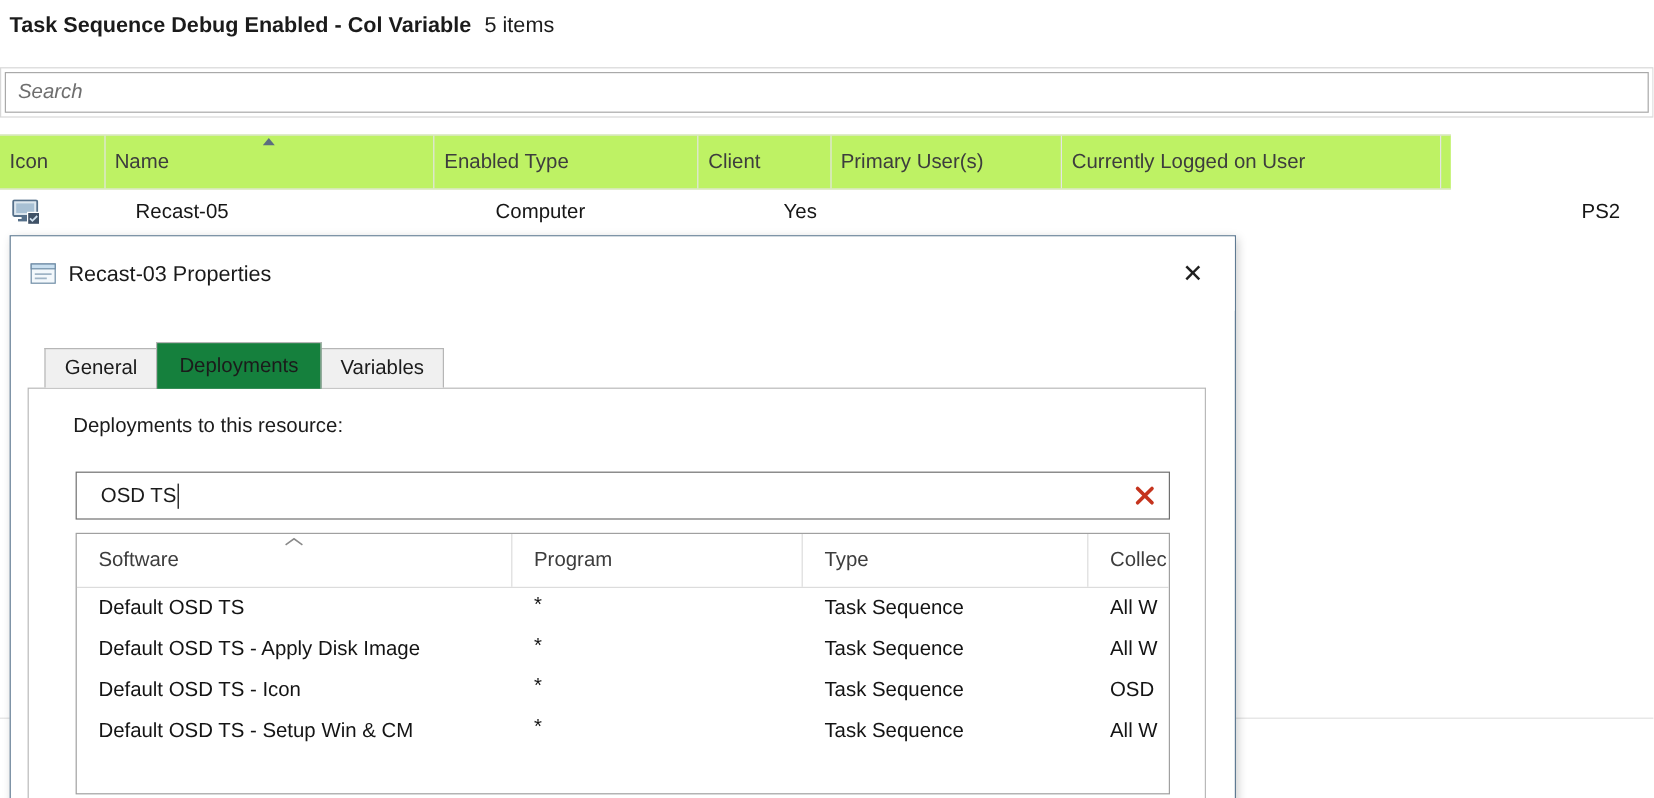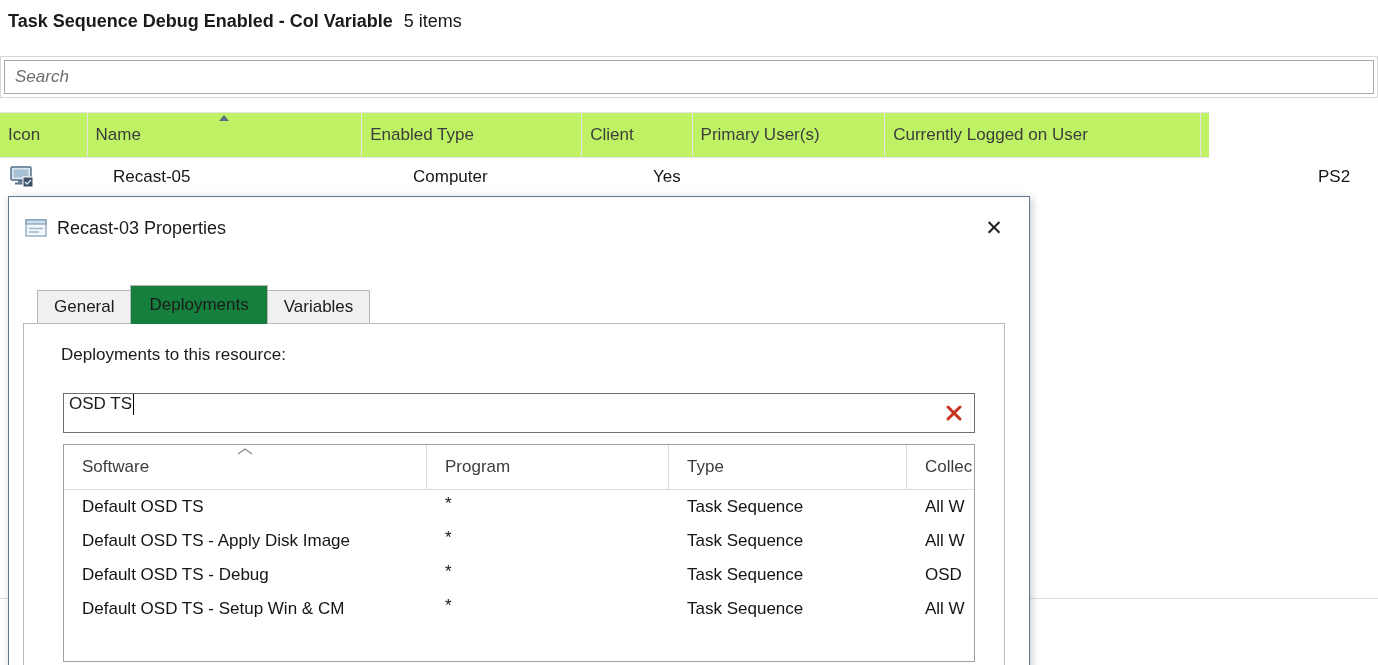--- a/index.html
+++ b/index.html
@@ -96,7 +96,7 @@
   .dep-filter {
     position: absolute; left: 54px; top: 196px; width: 912px; height: 40px;
     border: 1px solid #707070; background: #fff; z-index: 5;
-    display: flex; align-items: flex-start; padding-left: 5px; font-size: 17px;
+    display: flex; align-items: center; padding-left: 20px; font-size: 17px;
   }
   .caret { display: inline-block; width: 1px; height: 21px; background: #000; margin-left: 1px; vertical-align: -4px; }
   .filter-clear {

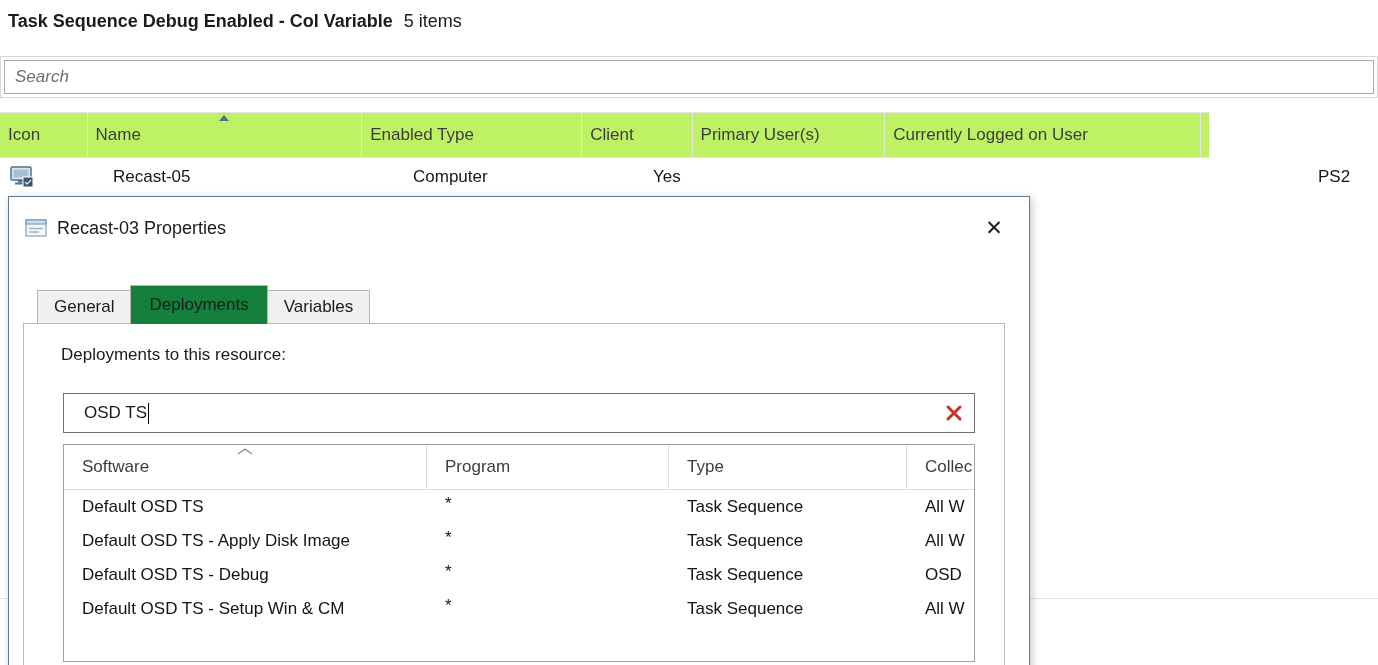--- a/index.html
+++ b/index.html
@@ -250,7 +250,7 @@
       <div class="dep-cell dw-coll">All W</div>
     </div>
     <div class="dep-row">
-      <div class="dep-cell dw-soft">Default OSD TS - Debug</div>
+      <div class="dep-cell dw-soft">Default OSD TS - Icon</div>
       <div class="dep-cell prog dw-prog">*</div>
       <div class="dep-cell dw-type">Task Sequence</div>
       <div class="dep-cell dw-coll">OSD</div>

